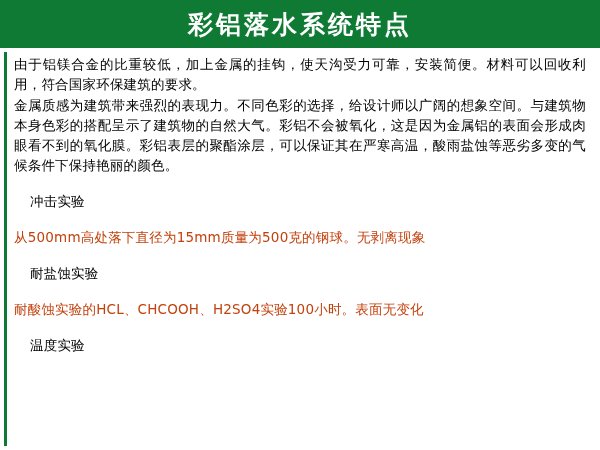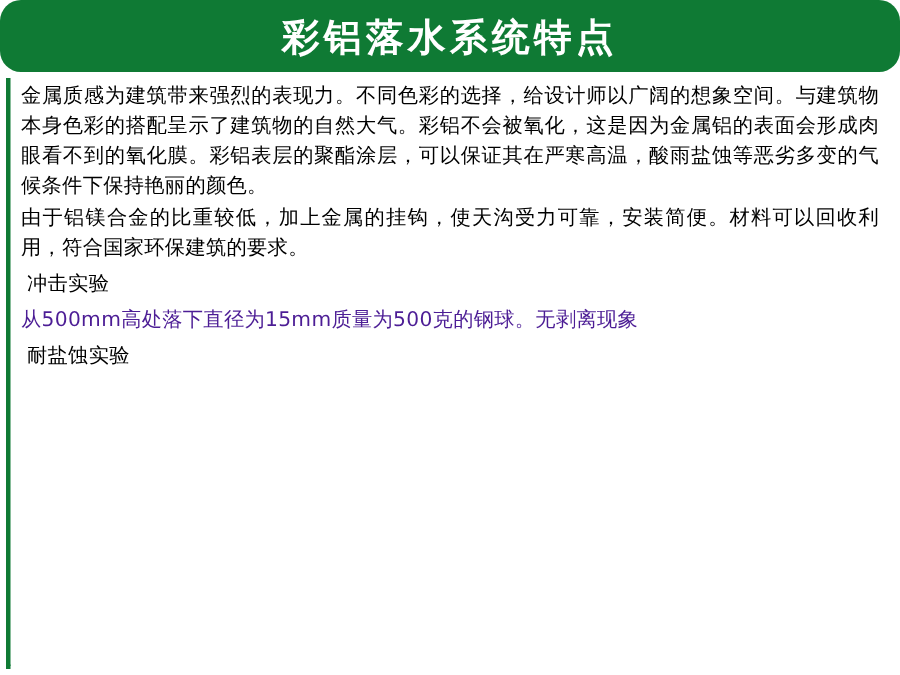--- a/index.html
+++ b/index.html
@@ -31,7 +31,6 @@
     display: flex;
     align-items: center;
     justify-content: center;
-    border-radius: 14px;
   }
   .title-text {
     color: #ffffff;

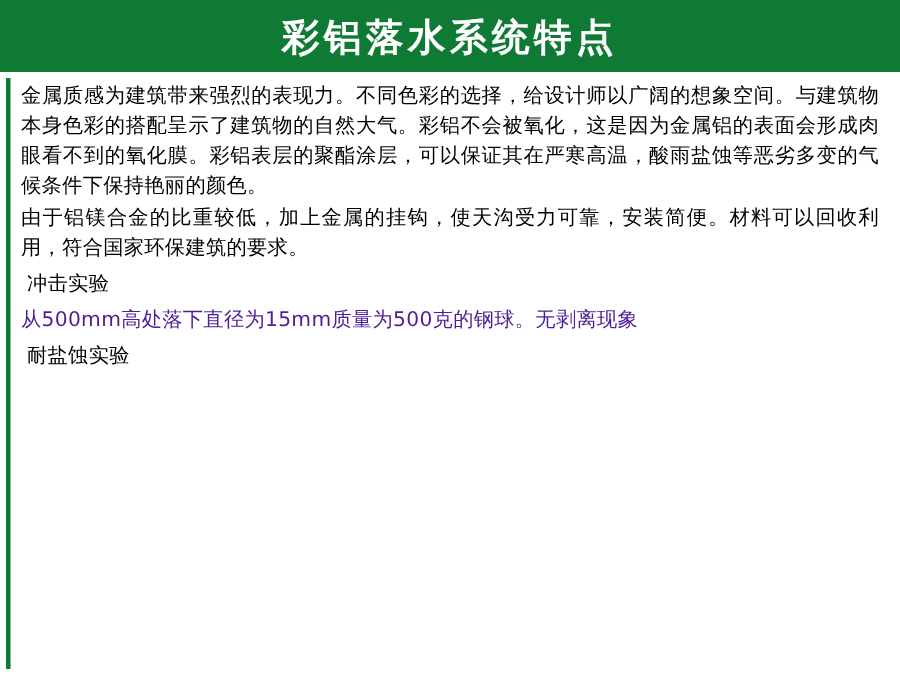--- a/index.html
+++ b/index.html
@@ -111,8 +111,8 @@
 
   <div class="body-area">
 
+    <p class="para">由于铝镁合金的比重较低，加上金属的挂钩，使天沟受力可靠，安装简便。材料可以回收利用，符合国家环保建筑的要求。</p>
     <p class="para">金属质感为建筑带来强烈的表现力。不同色彩的选择，给设计师以广阔的想象空间。与建筑物本身色彩的搭配呈示了建筑物的自然大气。彩铝不会被氧化，这是因为金属铝的表面会形成肉眼看不到的氧化膜。彩铝表层的聚酯涂层，可以保证其在严寒高温，酸雨盐蚀等恶劣多变的气候条件下保持艳丽的颜色。</p>
-    <p class="para">由于铝镁合金的比重较低，加上金属的挂钩，使天沟受力可靠，安装简便。材料可以回收利用，符合国家环保建筑的要求。</p>
 
     <div class="section">
       <div class="heading">冲击实验</div>

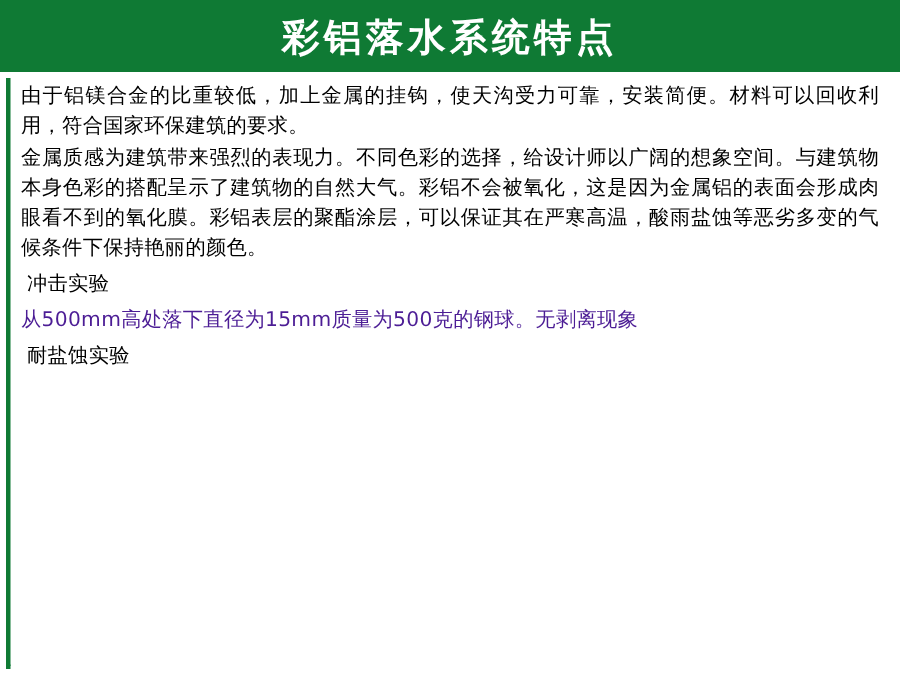--- a/index.html
+++ b/index.html
@@ -65,7 +65,7 @@
     font-size: 13.5px;
     line-height: 20px;
     color: #000000;
-    margin: 4px;
+    margin: 16px;
     letter-spacing: 0.2px;
   }
   .line {

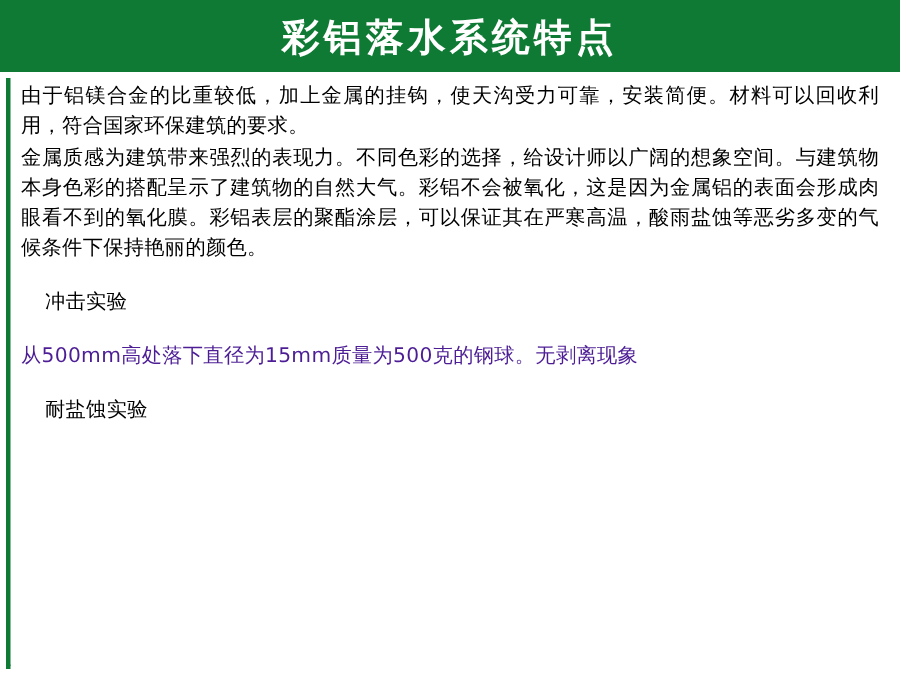--- a/index.html
+++ b/index.html
@@ -71,7 +71,7 @@
   .line {
     font-size: 13.5px;
     line-height: 20px;
-    color: #4c1d95;
+    color: #c2410c;
     margin: 0;
     letter-spacing: 0.2px;
   }

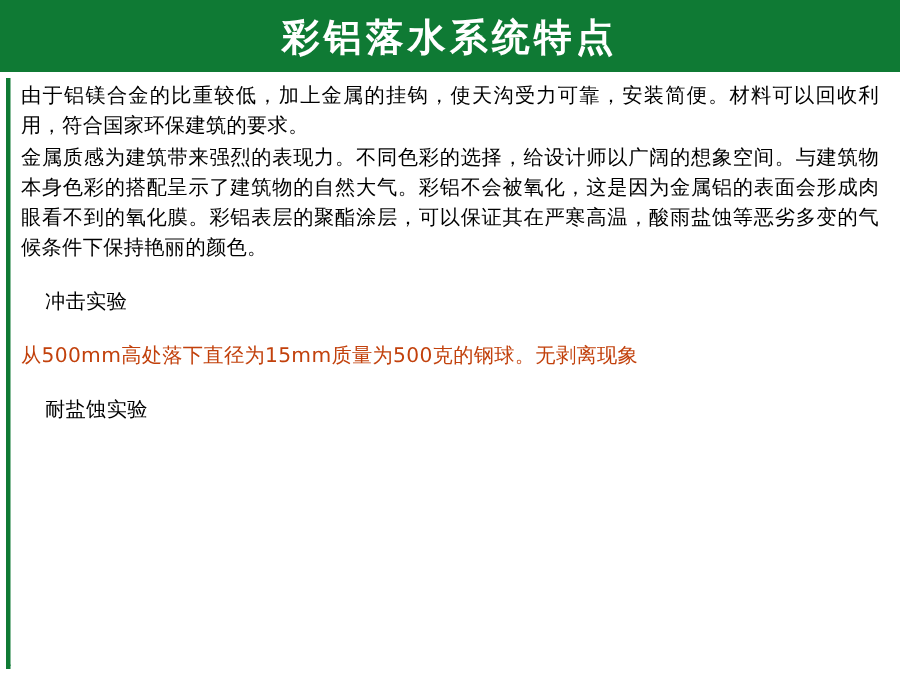--- a/index.html
+++ b/index.html
@@ -122,6 +122,7 @@
 
     <div class="section">
       <div class="heading">耐盐蚀实验</div>
+      <div class="line">耐酸蚀实验的HCL、CHCOOH、H2SO4实验100小时。表面无变化</div>
     </div>
 
     <div class="section">

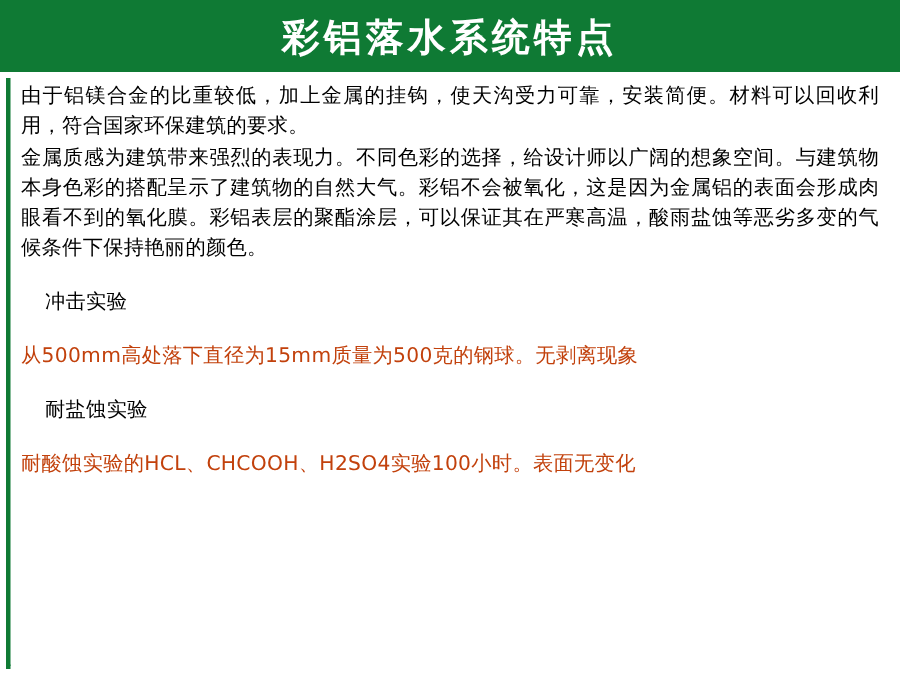--- a/index.html
+++ b/index.html
@@ -126,6 +126,7 @@
     </div>
 
     <div class="section">
+      <div class="heading">温度实验</div>
     </div>
 
   </div>

